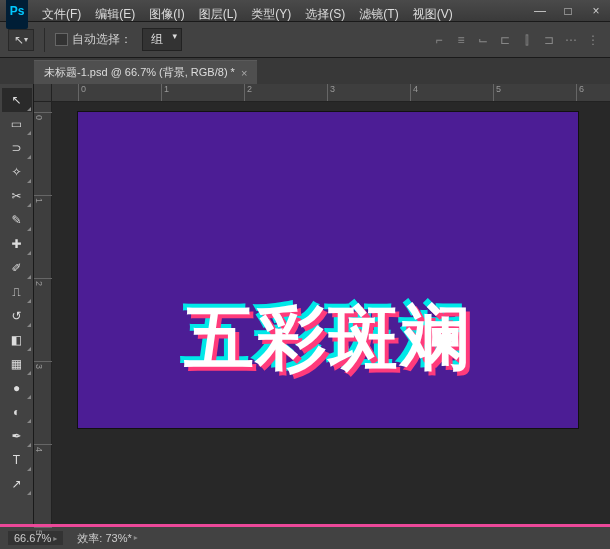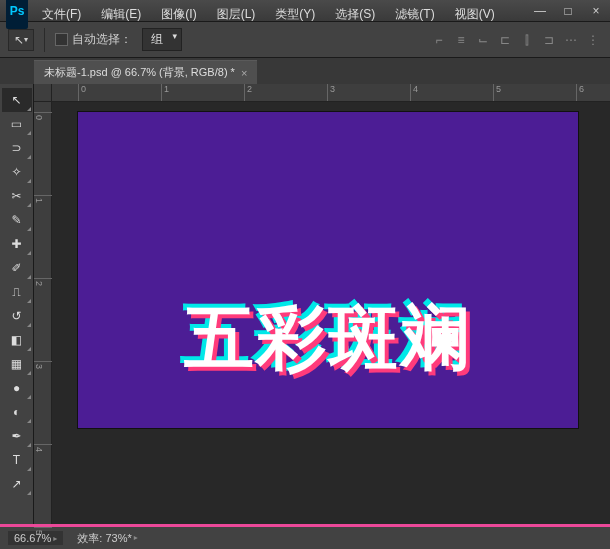--- a/index.html
+++ b/index.html
@@ -6,7 +6,7 @@
 body { background: #2a2a2a; width: 610px; height: 549px; overflow: hidden; color: #ccc; font-size: 12px; }
 .titlebar { height: 22px; background: linear-gradient(#4a4a4a, #3a3a3a); display: flex; align-items: center; border-bottom: 1px solid #1a1a1a; }
 .ps-logo { width: 22px; height: 36px; margin-left: 6px; display: flex; align-items: center; justify-content: center; color: #00c8ff; font-weight: bold; font-size: 12px; background: #001e36; border-radius: 2px; }
-.menubar { display: flex; align-items: flex-start; gap: 8px; margin-left: 8px; flex: 1; margin-top: 8px; }
+.menubar { display: flex; align-items: flex-start; gap: 2px; margin-left: 8px; flex: 1; margin-top: 8px; }
 .menu-item { padding: 2px 6px; color: #ddd; cursor: default; }
 .winctrl { display: flex; }
 .winbtn { width: 28px; height: 20px; display: flex; align-items: center; justify-content: center; color: #ccc; }

